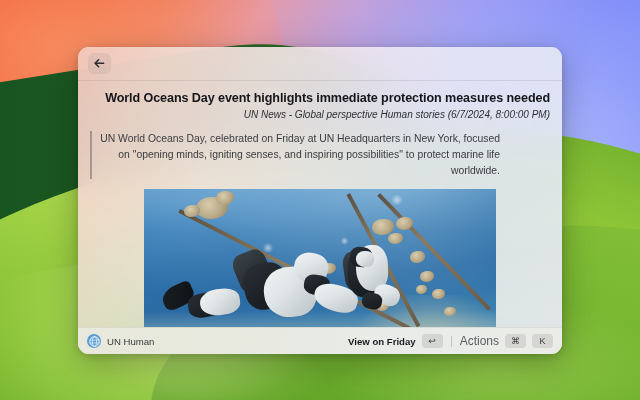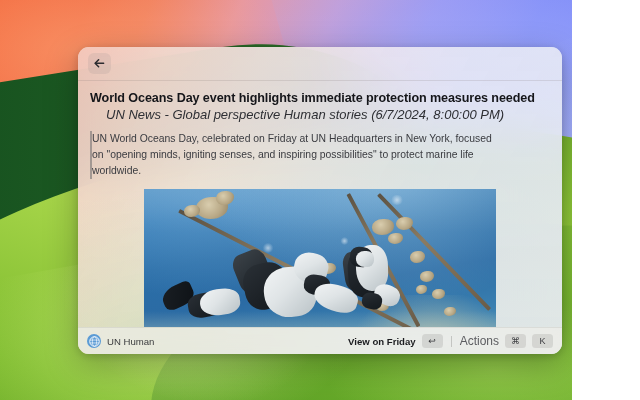--- a/index.html
+++ b/index.html
@@ -12,9 +12,10 @@
   
   #desktop {
     position: relative;
-    width: 572px; height: 400px;
+    width: 640px; height: 400px;
     overflow: hidden;
     background: #fdba74;
+    text-align: right;
   }
   .wp-layer { position: absolute; pointer-events: none; }
 

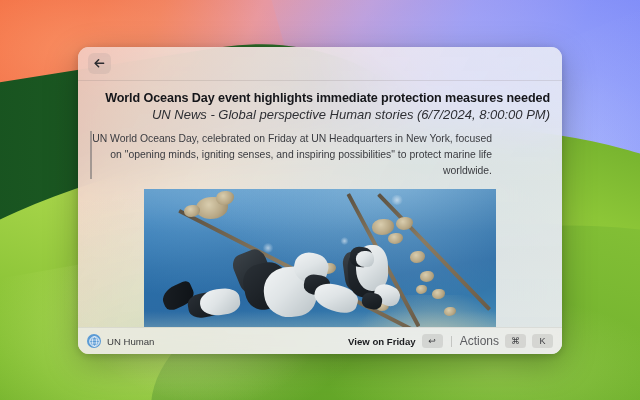--- a/index.html
+++ b/index.html
@@ -159,7 +159,7 @@
     margin: 0 0 2px 0;
   }
   .article-source {
-    font-size: 13px;
+    font-size: 10px;
     font-style: italic;
     color: #2e2f34;
     line-height: 14px;

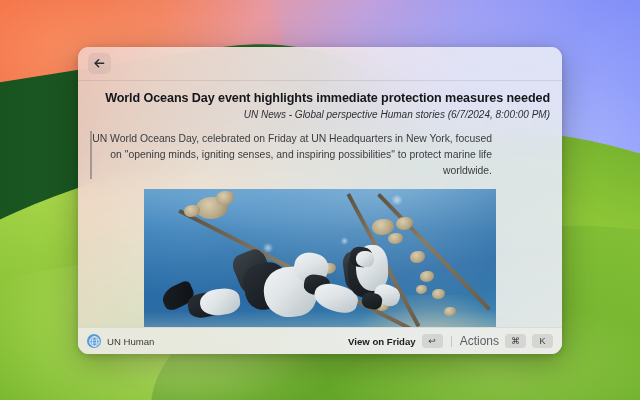--- a/index.html
+++ b/index.html
@@ -167,6 +167,7 @@
   }
   .article-quote {
     border-left: 2px solid rgba(110,108,110,.55);
+    padding-left: 8px;
     margin: 0 0 10px 0;
     font-size: 10.4px;
     line-height: 16px;

